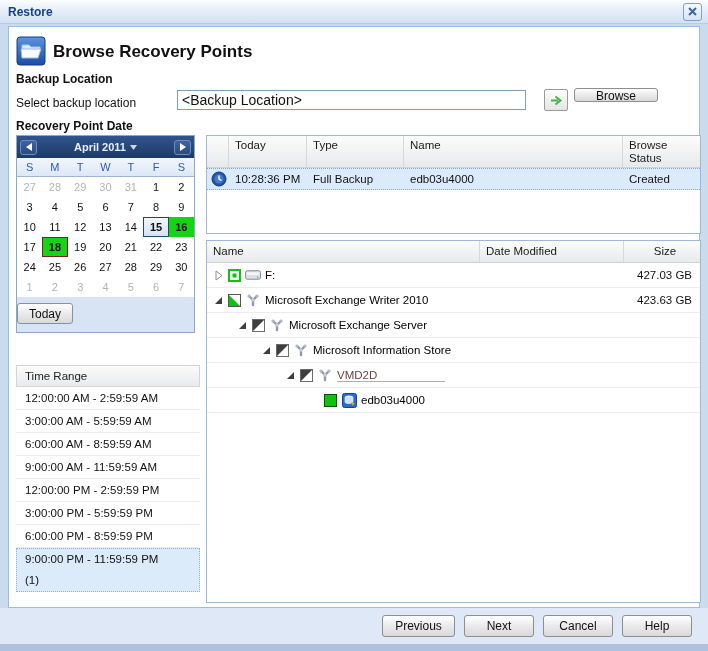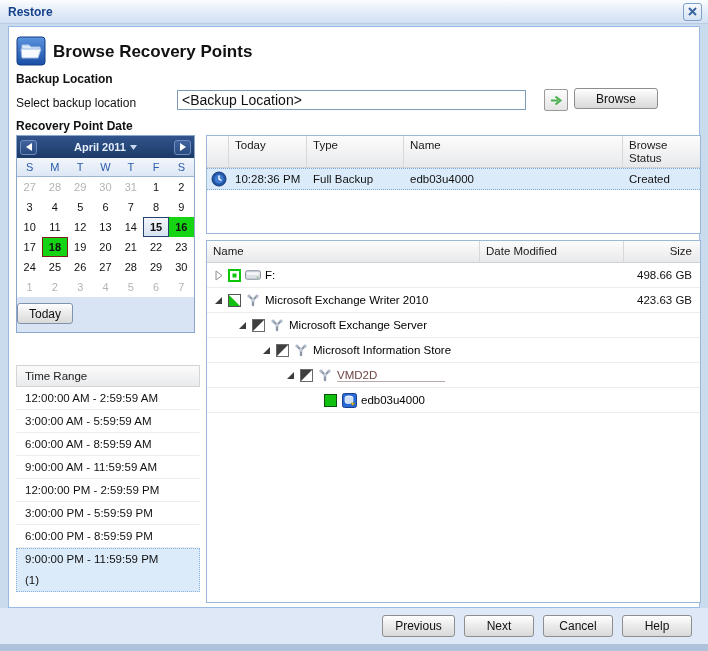--- a/index.html
+++ b/index.html
@@ -34,7 +34,7 @@
   .btn { border:1px solid #8e8e8e; border-radius:3px; font-size:12px; color:#111;
     background:linear-gradient(#ffffff,#ececec 45%,#d9d9d9); cursor:pointer;
     font-family:"Liberation Sans",sans-serif; }
-  .browse-btn { position:absolute; left:565px; top:61px; width:84px; height:21px; }
+  .browse-btn { position:absolute; left:565px; top:61px; width:84px; height:14px; }
 
   
   .calendar { position:absolute; left:7px; top:108px; width:179px; height:198px;

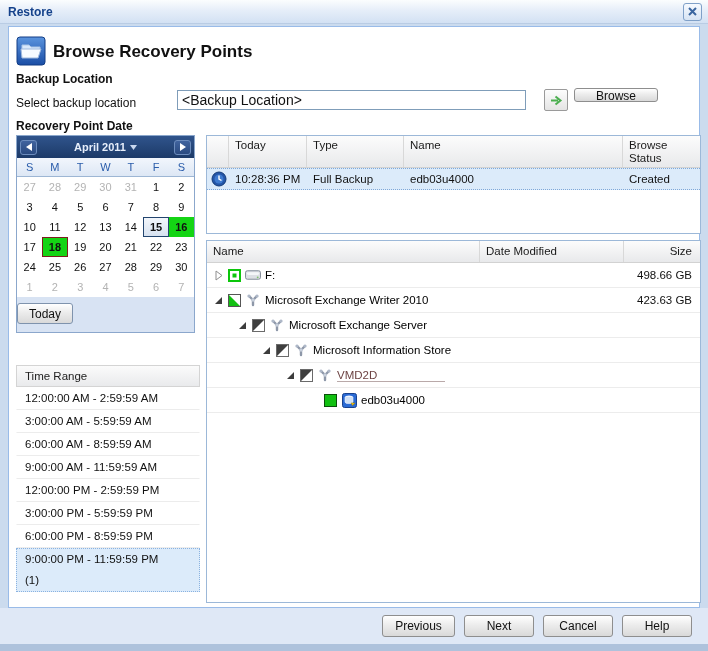--- a/index.html
+++ b/index.html
@@ -86,7 +86,7 @@
   .tree-head .hc { line-height:21px; color:#1a1a1a; border-right:1px solid #d8d8d8; padding-left:6px; }
   .tc-name { width:273px; flex:none; }
   .tc-date { width:144px; flex:none; }
-  .tc-size { width:76px; flex:none; text-align:right; padding-right:8px; border-right:none !important; }
+  .tc-size { width:76px; flex:none; text-align:center; border-right:none !important; }
   .tree-row { display:flex; height:25px; align-items:center; border-bottom:1px solid #ececec; cursor:pointer; }
   .tree-row .nm { width:273px; flex:none; display:flex; align-items:center; gap:4px; overflow:hidden; white-space:nowrap; }
   .tree-row .dt { width:144px; flex:none; }

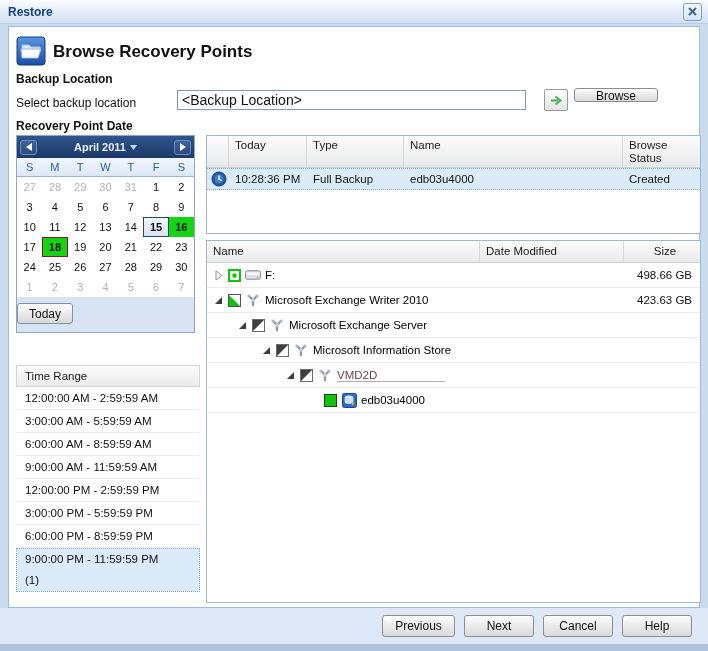--- a/index.html
+++ b/index.html
@@ -306,7 +306,7 @@
               <span>F:</span>
             </div>
             <div class="dt"></div>
-            <div class="sz">498.66 GB</div>
+            <div class="sz">427.03 GB</div>
           </div>
           <div class="tree-row">
             <div class="nm" style="padding-left: 6px;">

